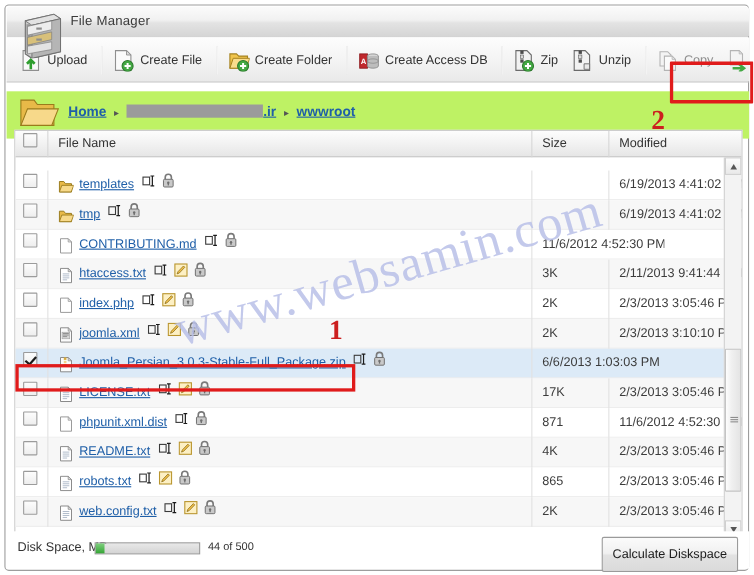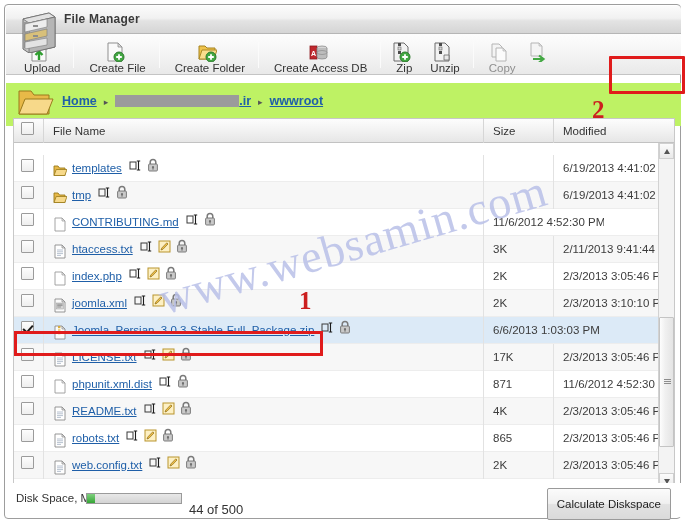--- a/index.html
+++ b/index.html
@@ -38,7 +38,7 @@
     position: absolute;
     left: 58px; top: 6px;
     font-size: 12px;
-    font-weight: bold;
+    font-weight: normal;
     color: #3a3a3a;
     letter-spacing: .2px;
   }

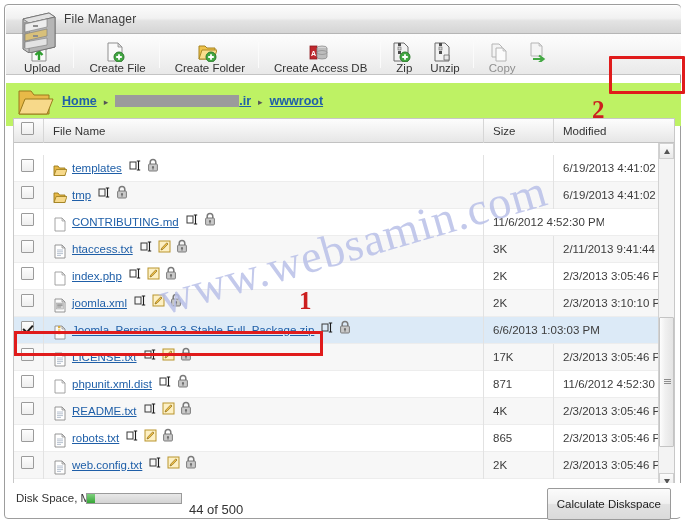--- a/index.html
+++ b/index.html
@@ -73,7 +73,6 @@
     border: 1px solid transparent;
     border-radius: 2px;
     white-space: nowrap;
-    flex-direction: column;
   }
   .tb-btn .lbl {
     font-size: 11.5px;

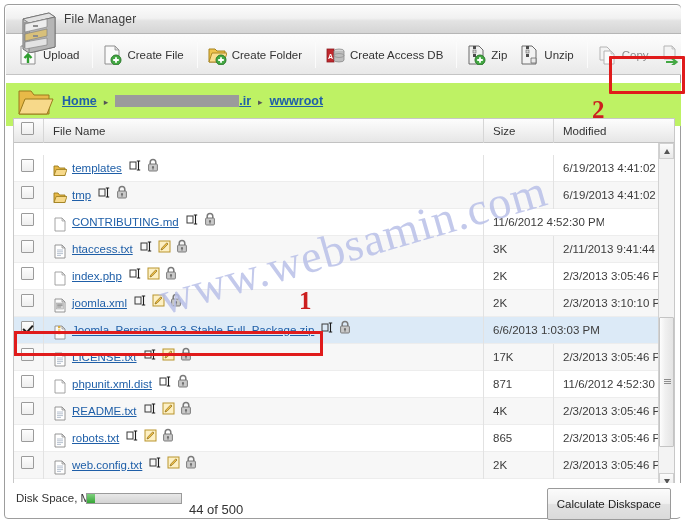--- a/index.html
+++ b/index.html
@@ -309,8 +309,8 @@
   }
   .ds-text {
     position: absolute;
-    left: 183px; top: 19px;
-    font-size: 13px;
+    left: 183px; top: 9px;
+    font-size: 10px;
     color: #333;
   }
   .calc-btn {

